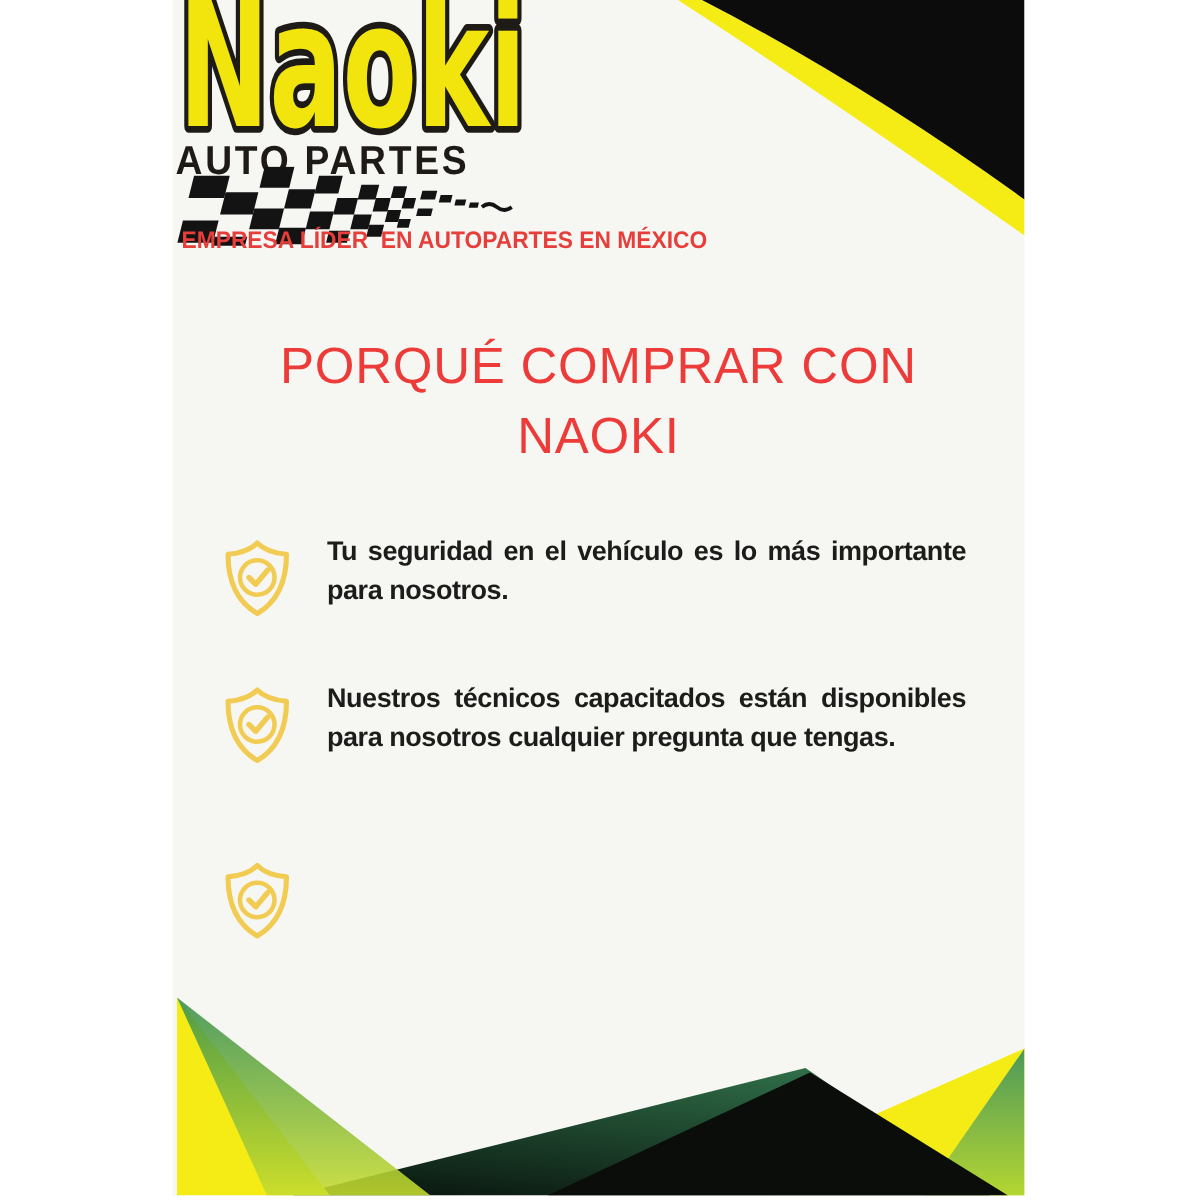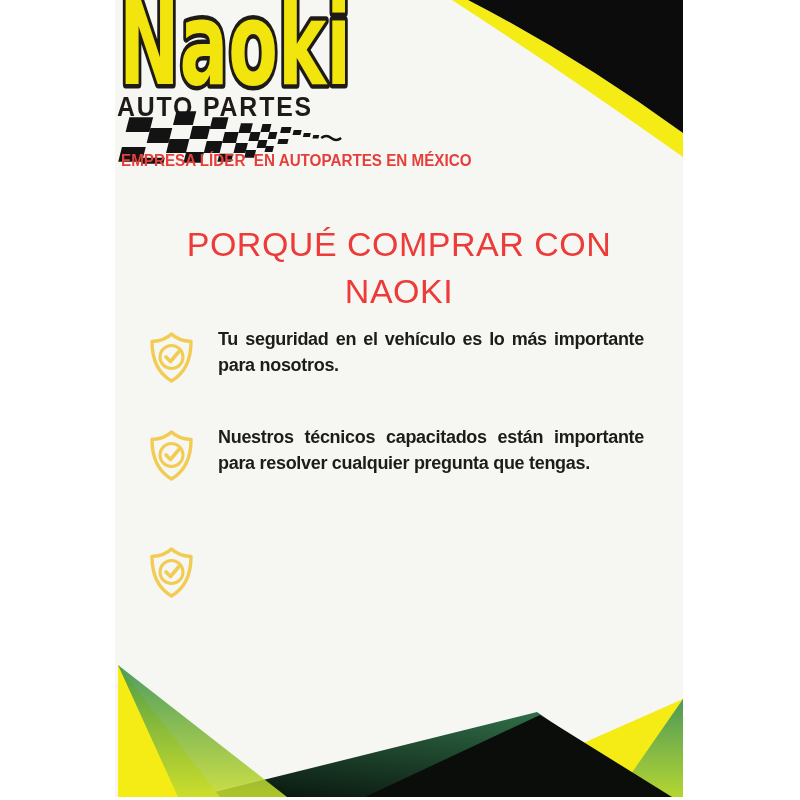--- a/index.html
+++ b/index.html
@@ -21,7 +21,7 @@
            font-size:34px;font-weight:normal;line-height:47px;letter-spacing:0.5px;margin-top:24px;}
 
   
-  .bullet{position:absolute;left:33px;display:flex;}
+  .bullet{position:absolute;left:33px;display:flex;margin-top:28px;}
   .bullet .icon{flex:0 0 47px;margin-top:5px;}
   .bullet .txt{margin-left:23px;width:426px;font-size:18px;font-weight:bold;color:#1C1C1A;
                line-height:26px;letter-spacing:-0.3px;text-align:justify;text-align-last:left;}

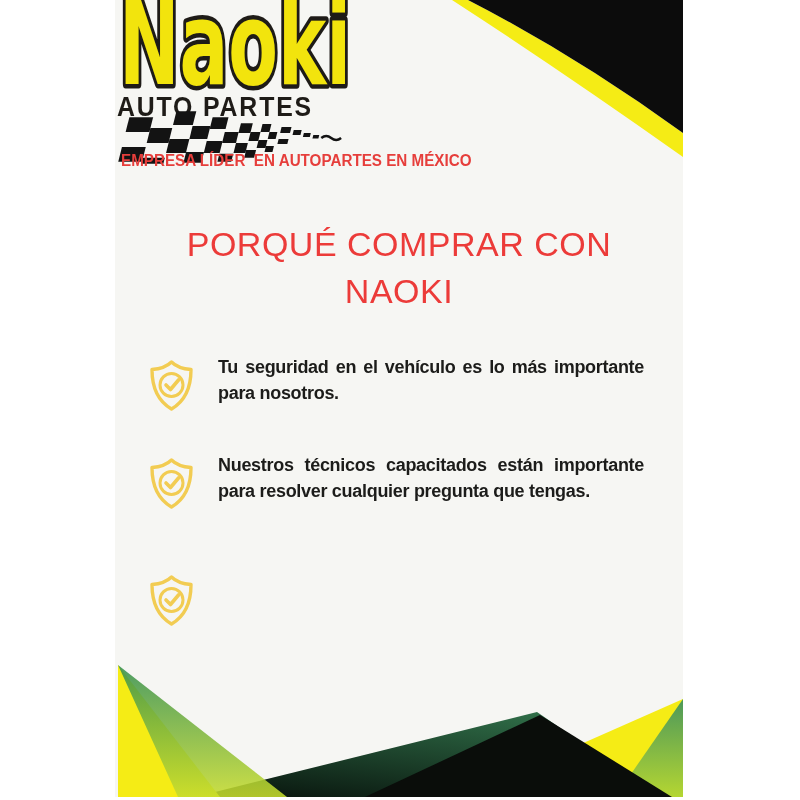--- a/index.html
+++ b/index.html
@@ -100,7 +100,7 @@
         <circle cx="23.5" cy="26" r="11.5" fill="none" stroke="#F2CC52" stroke-width="3"></circle>
         <path d="M18,26 l4.5,4.5 L30.5,21" fill="none" stroke="#F2CC52" stroke-width="3.6" stroke-linecap="round" stroke-linejoin="round"></path>
       </svg>
-      <div class="txt">Nuestros técnicos capacitados están importante para resolver cualquier pregunta que tengas.</div>
+      <div class="txt">Nuestros técnicos capacitados están disponibles para nosotros cualquier pregunta que tengas.</div>
     </div>
 
     <div class="bullet b3">

